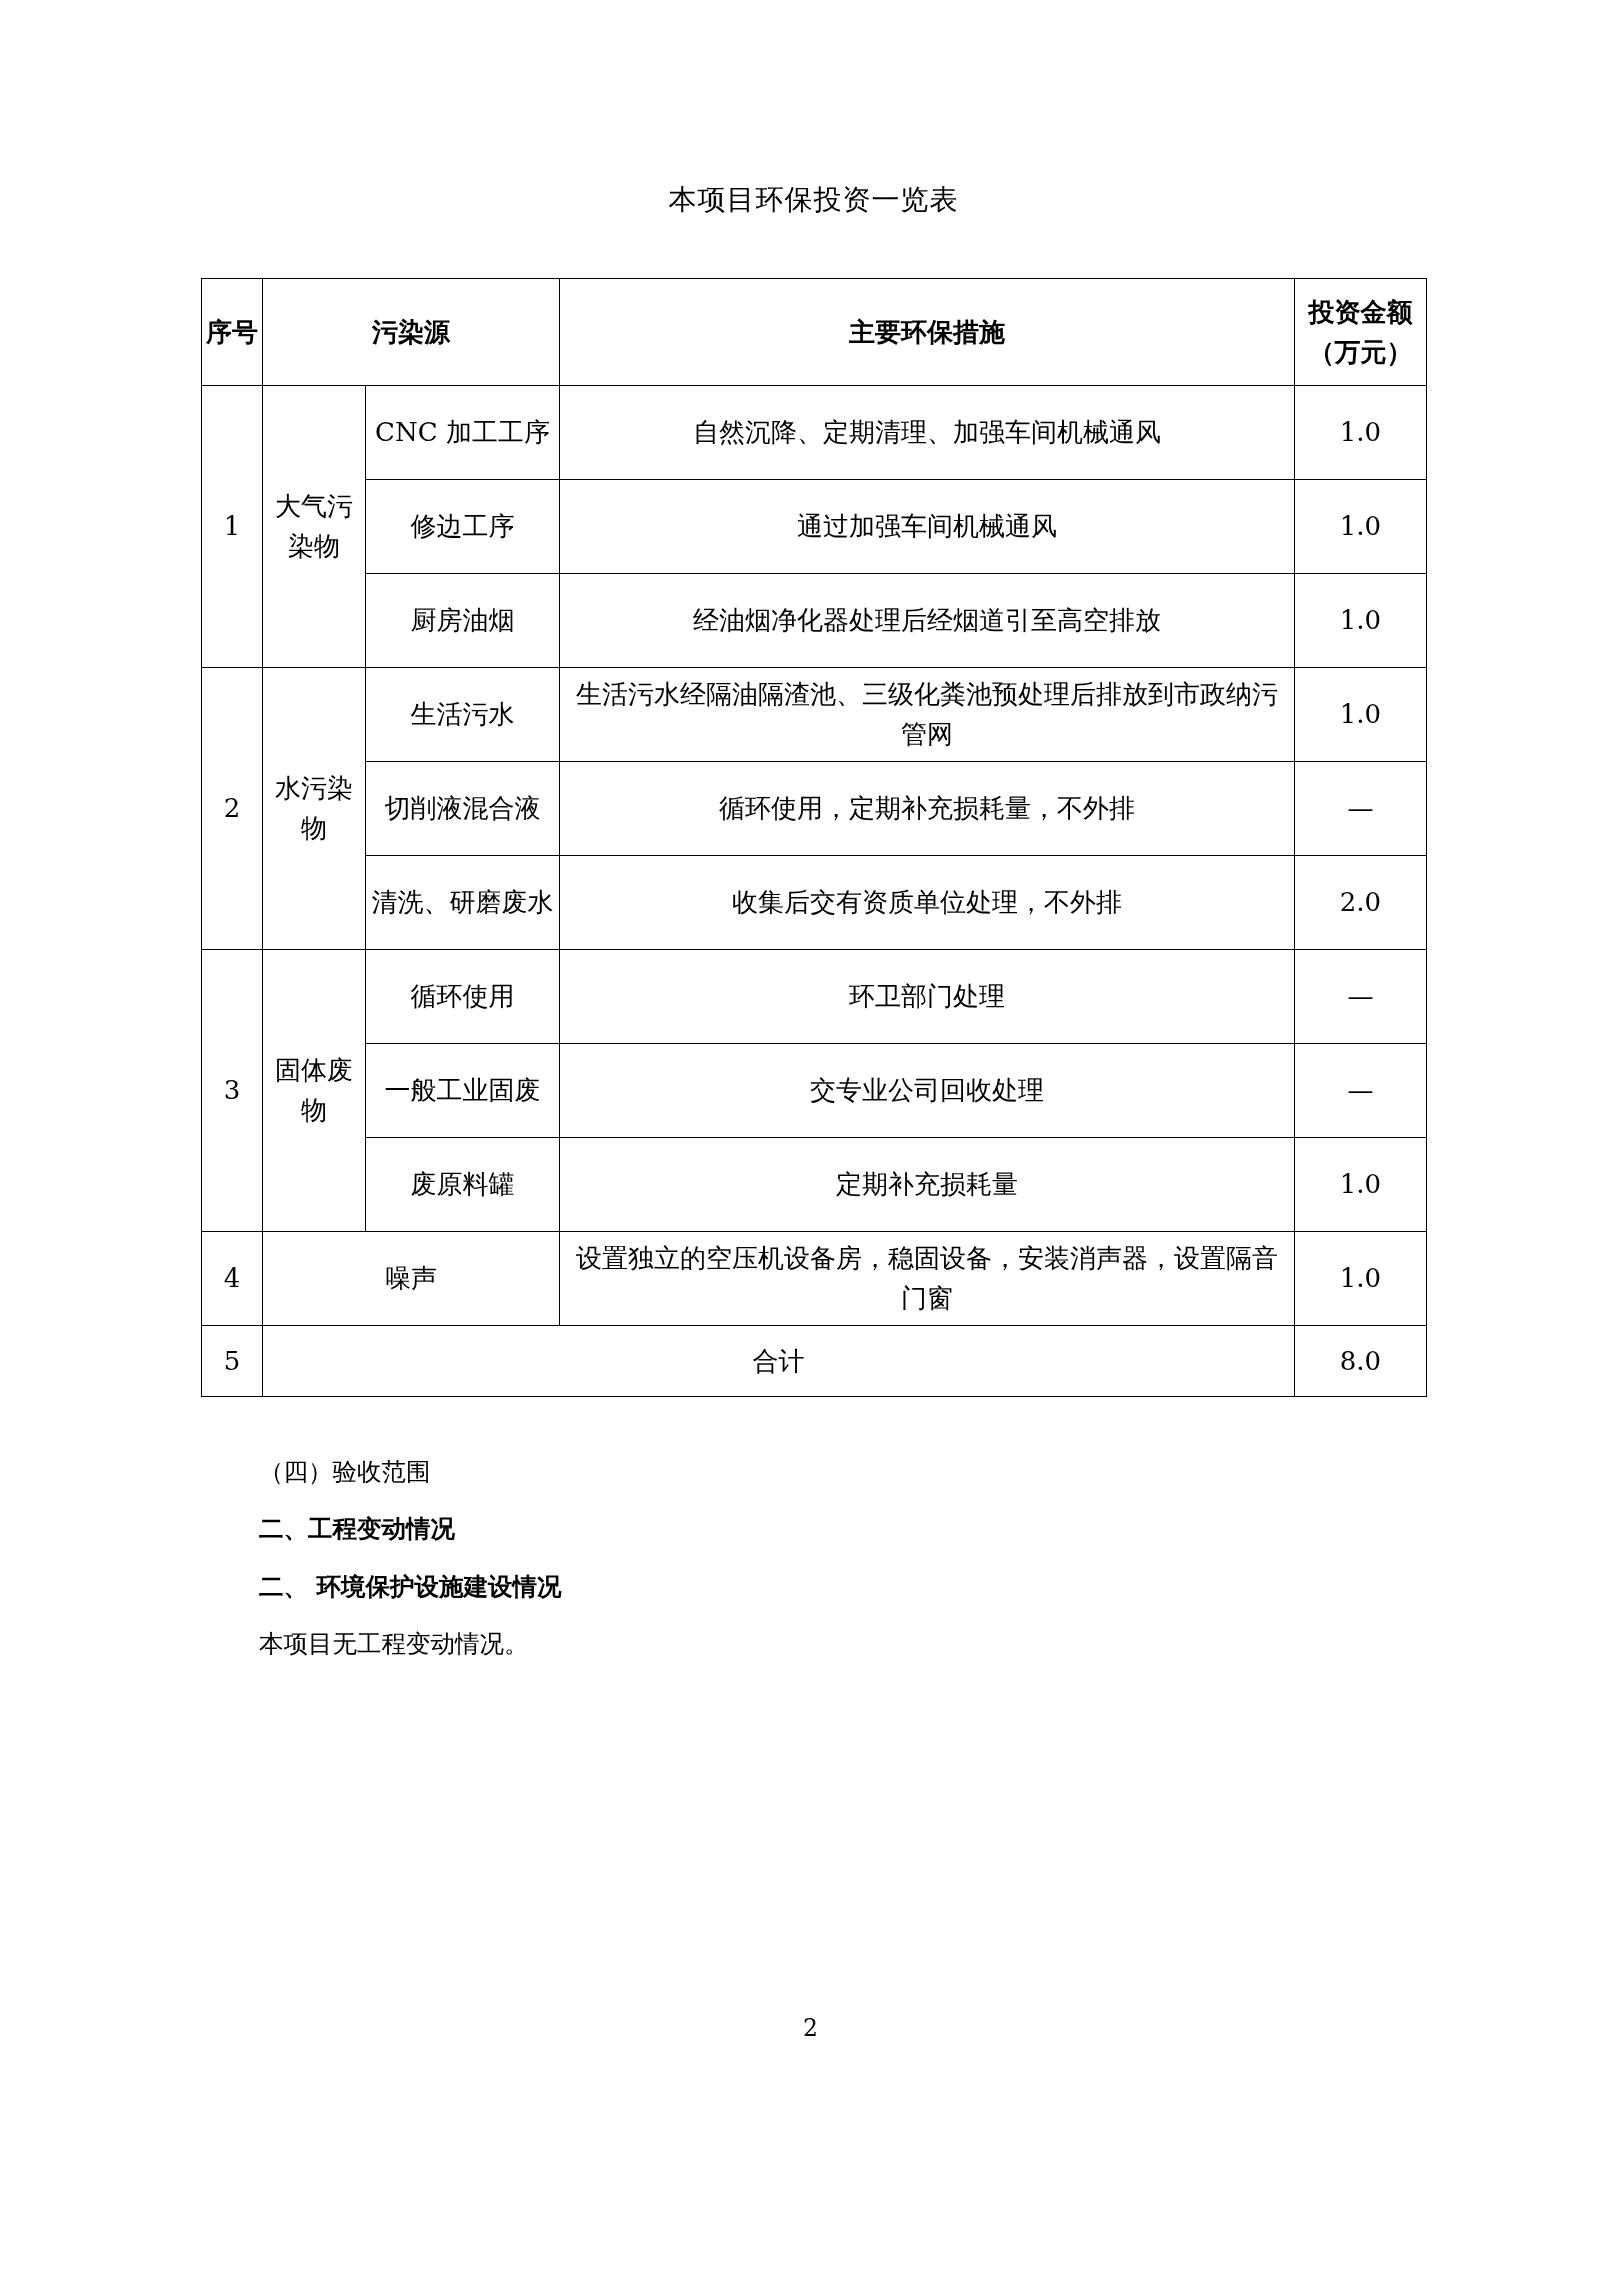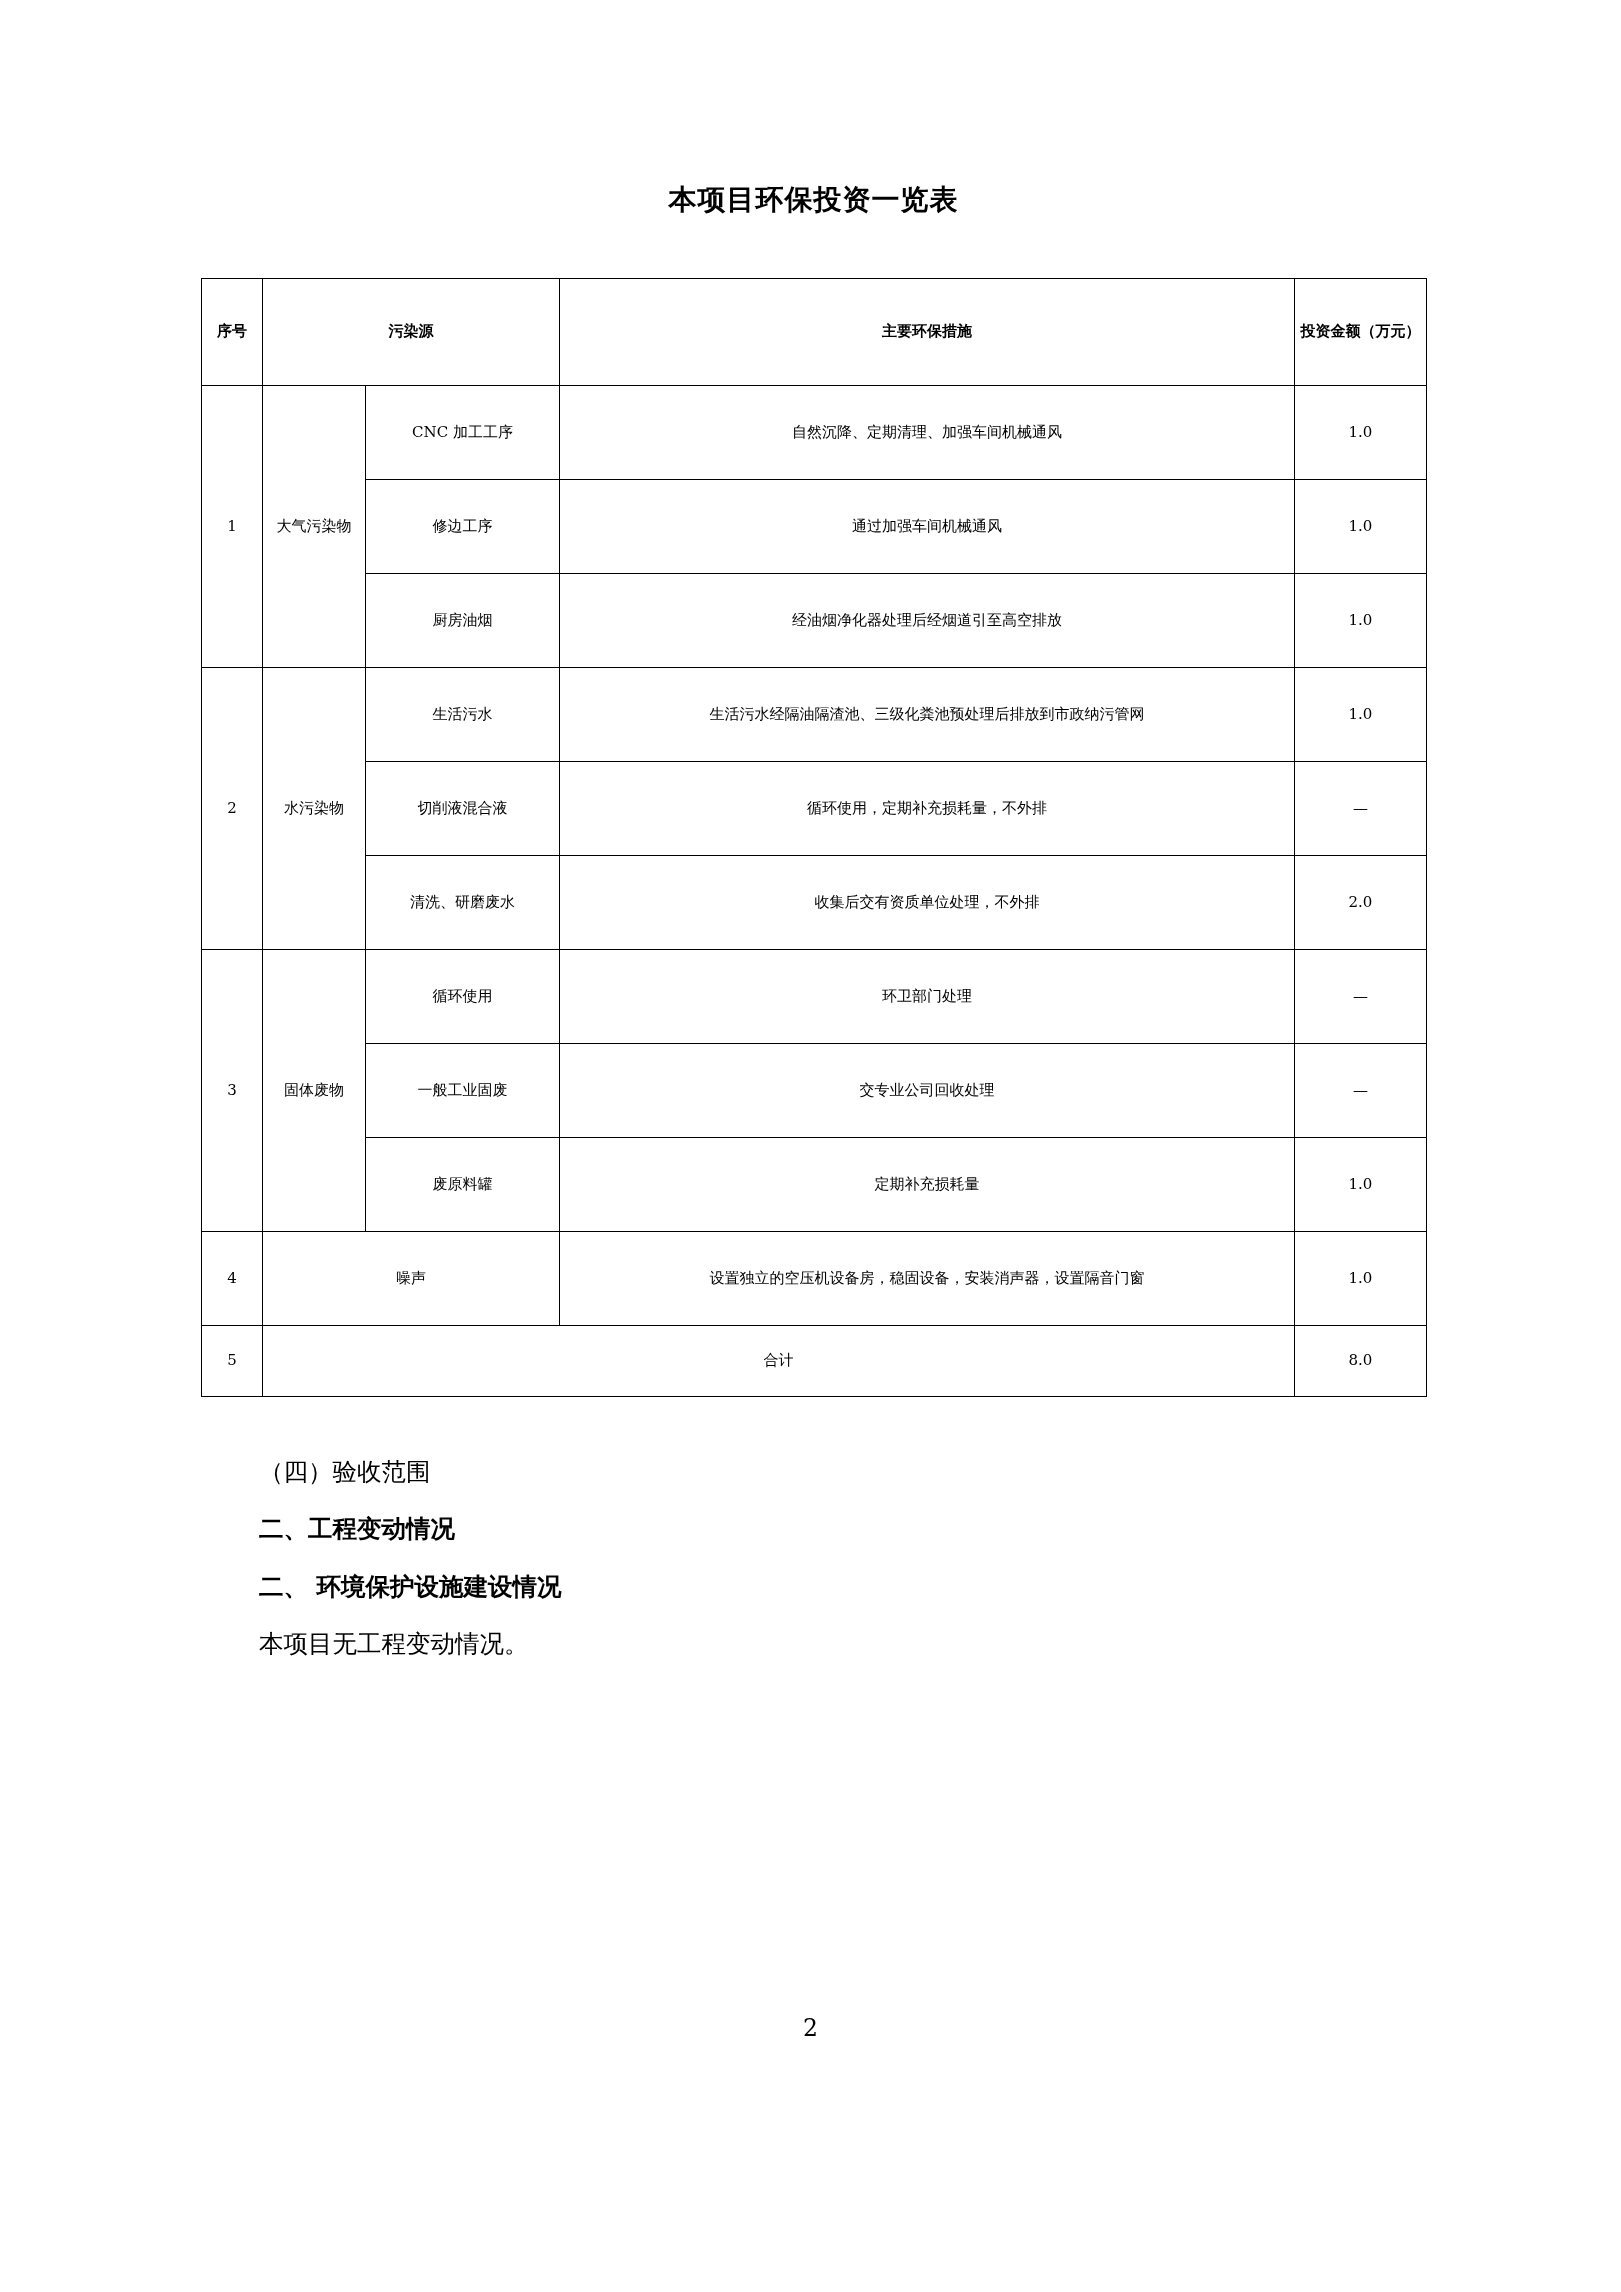--- a/index.html
+++ b/index.html
@@ -33,7 +33,7 @@
     margin-top: 181px;
     text-align: center;
     font-size: 28px;
-    font-weight: bold;
+    font-weight: normal;
     letter-spacing: 1px;
     font-family: "DejaVu Serif", "Liberation Serif", serif;
   }

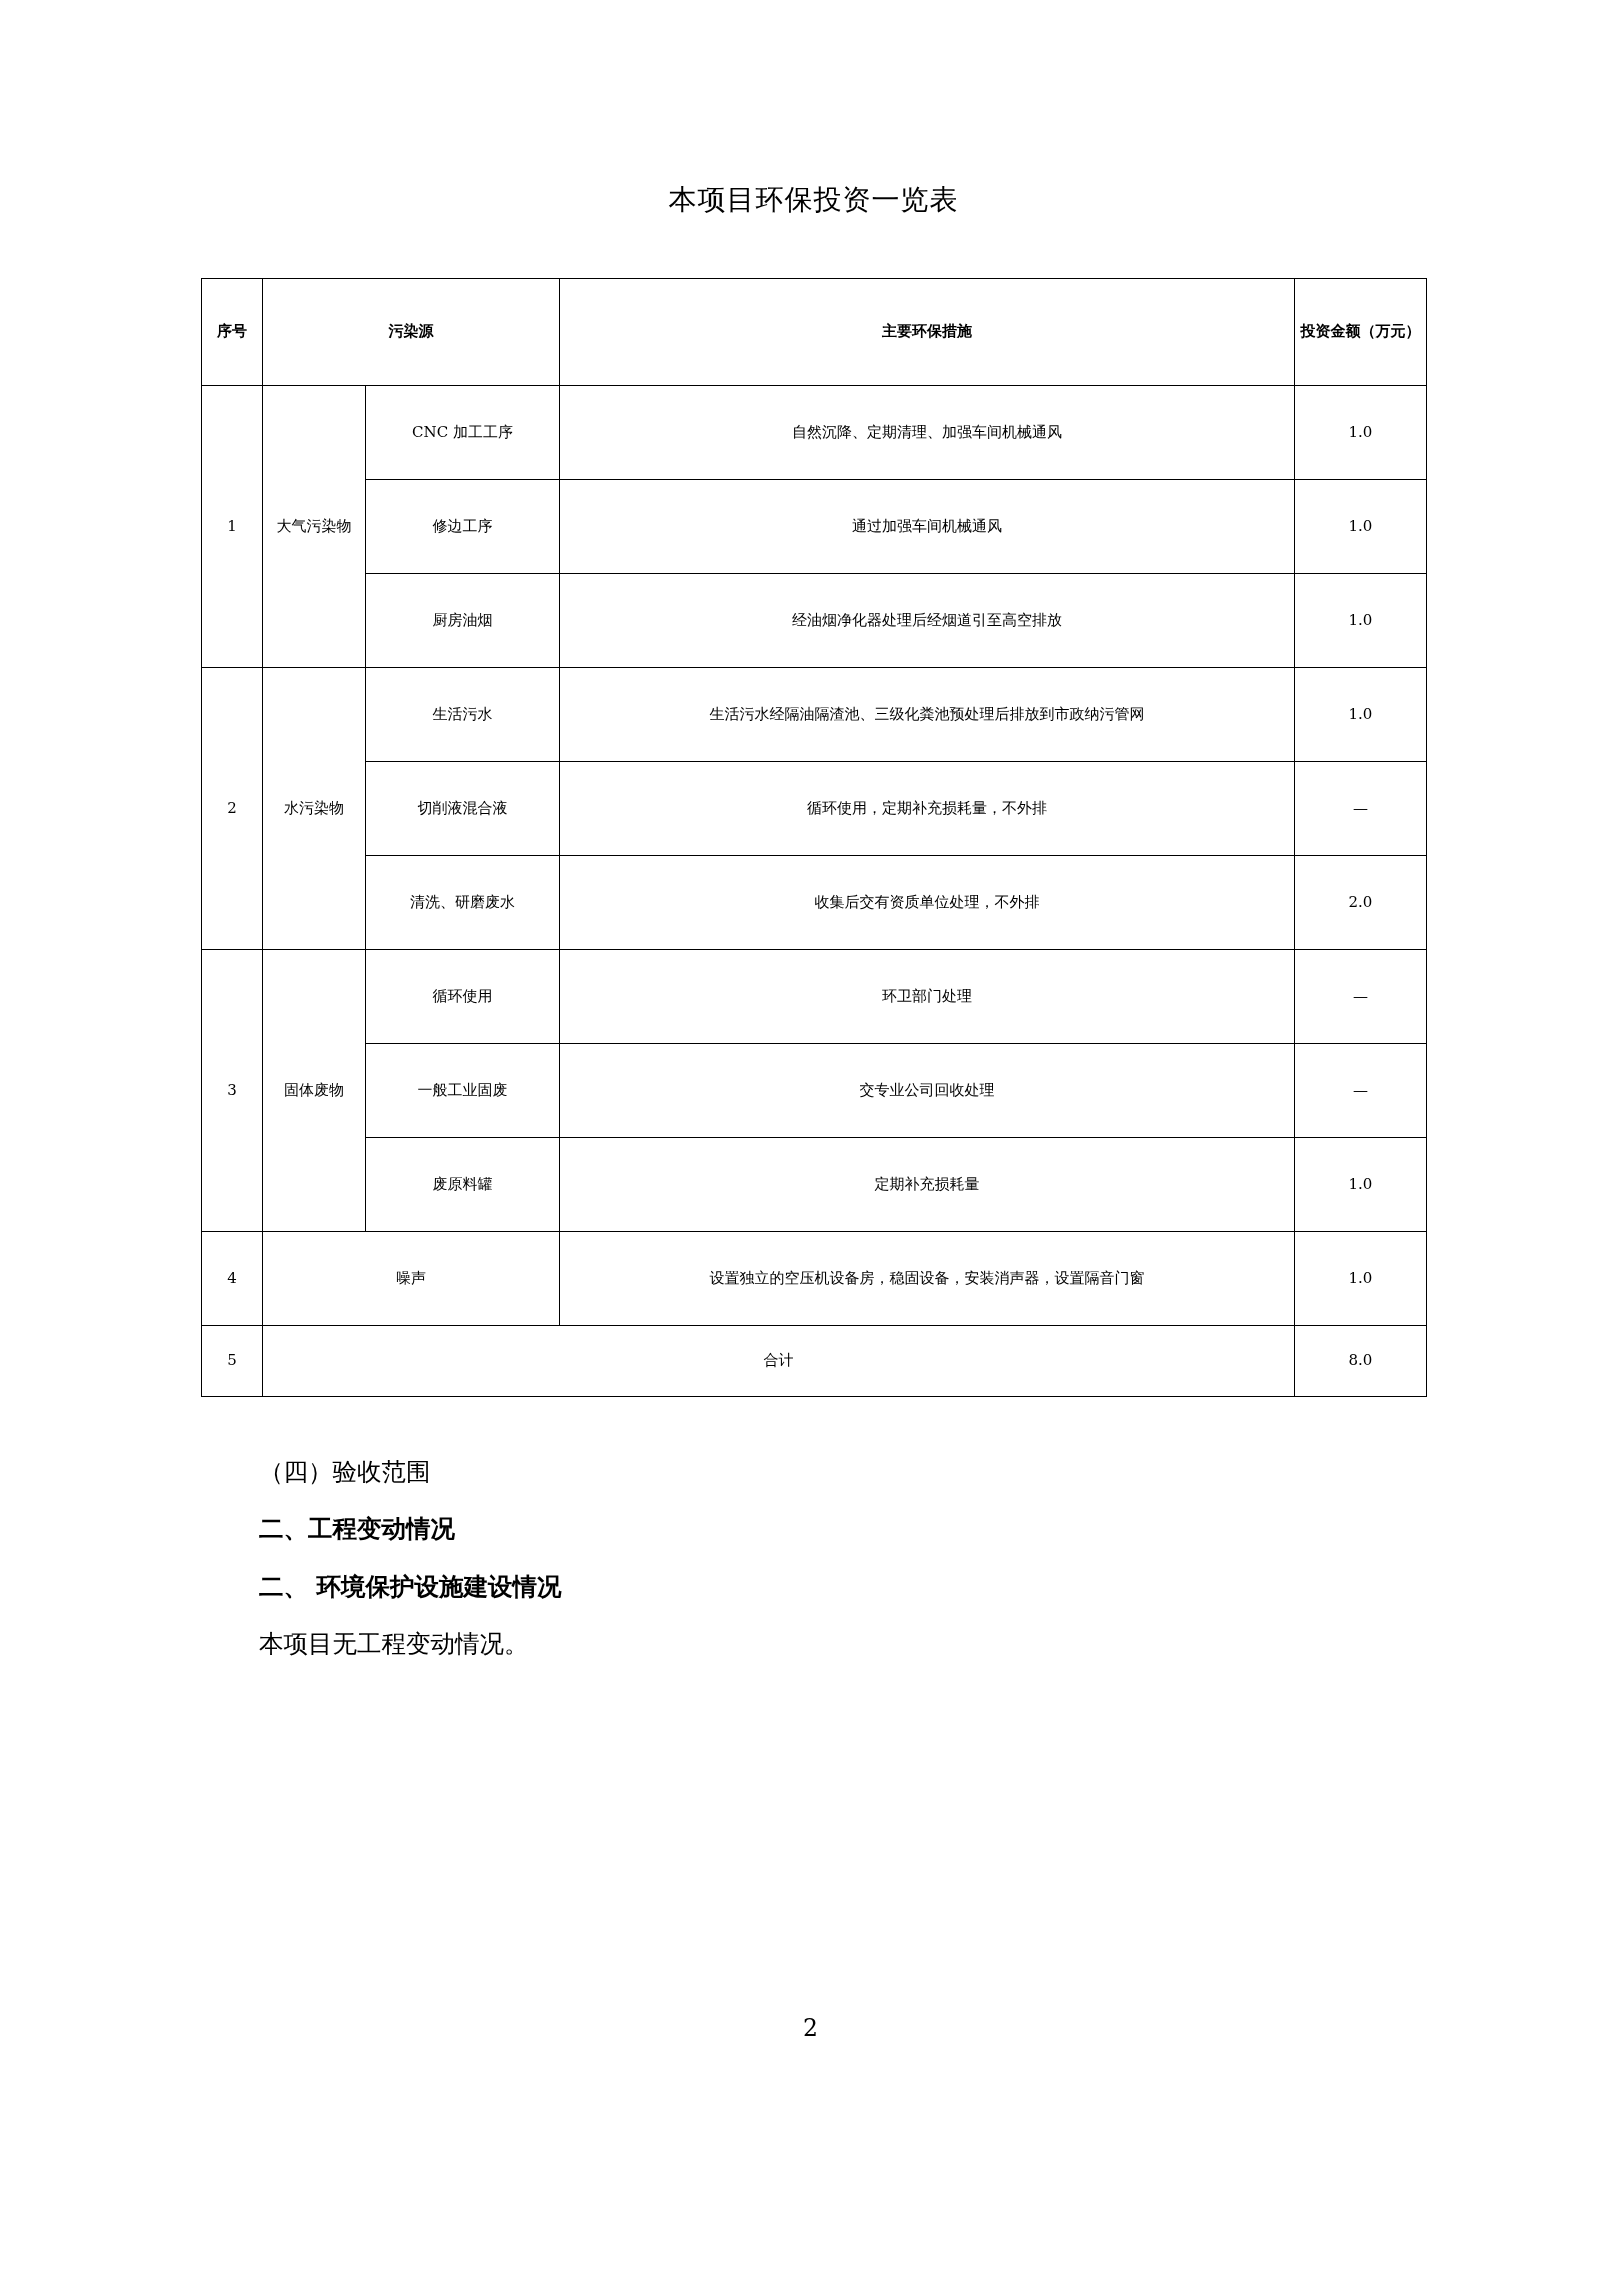--- a/index.html
+++ b/index.html
@@ -46,7 +46,7 @@
     border-collapse: collapse;
     width: 1225px;
     table-layout: fixed;
-    font-size: 15px;
+    font-size: 26px;
     font-family: "DejaVu Serif", "Liberation Serif", serif;
   }
   table.invest th,

